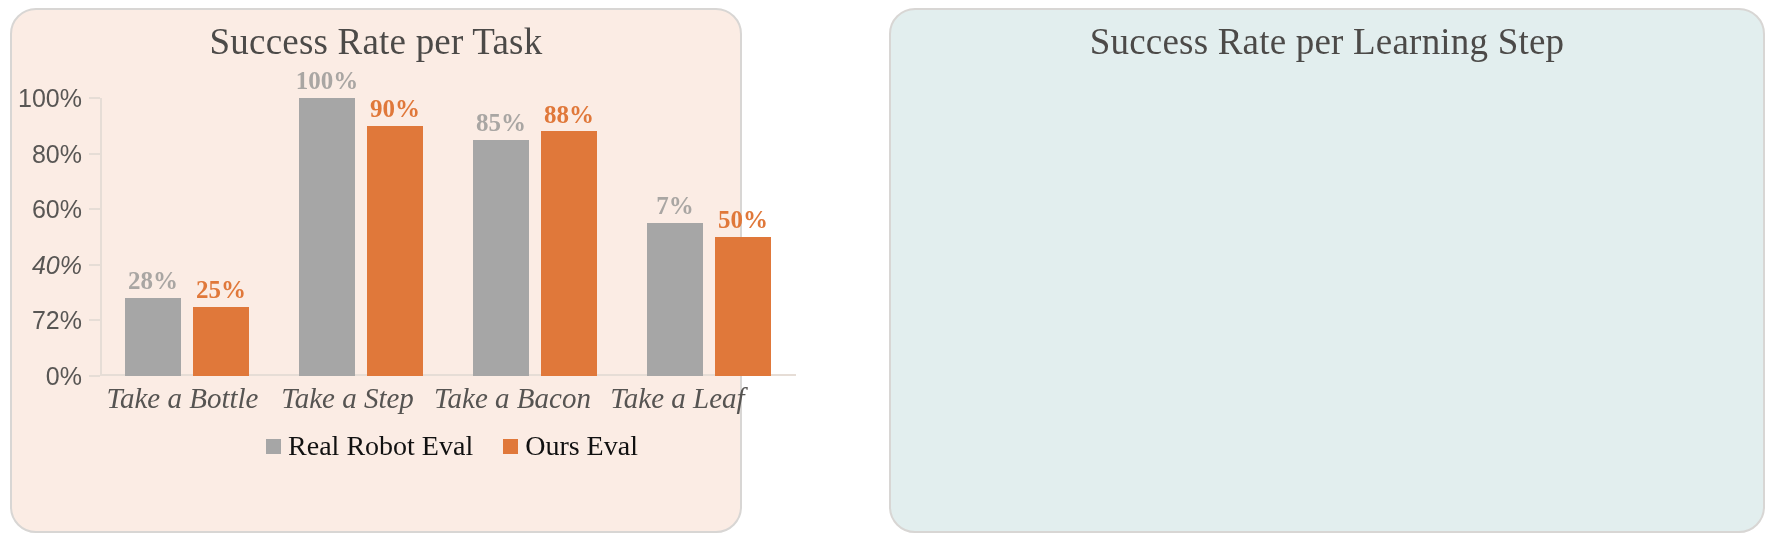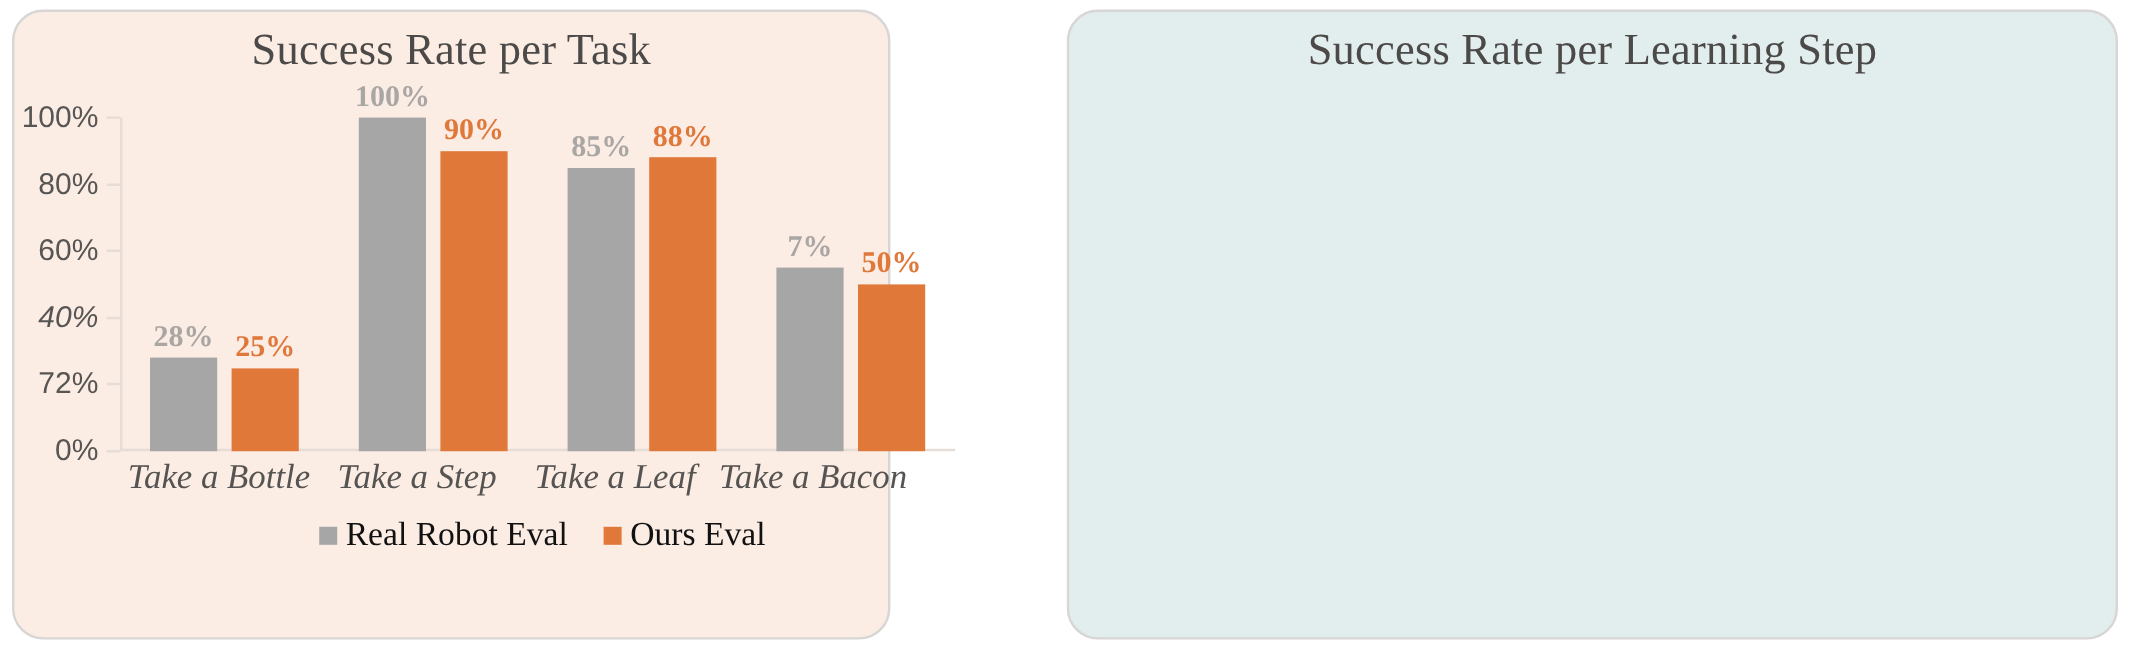--- a/index.html
+++ b/index.html
@@ -203,8 +203,8 @@
     <div class="catrow" id="cat-left">
       <div class="cat">Take a Bottle</div>
       <div class="cat">Take a Step</div>
+      <div class="cat">Take a Bacon</div>
       <div class="cat">Take a Leaf</div>
-      <div class="cat">Take a Bacon</div>
     </div>
 
     <div class="legend" id="legend-left">

